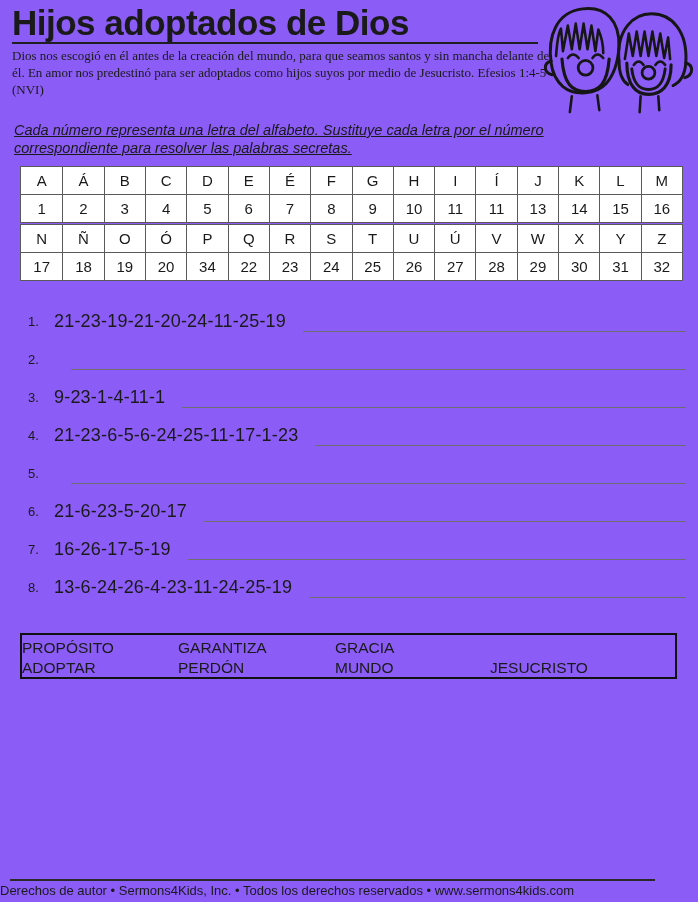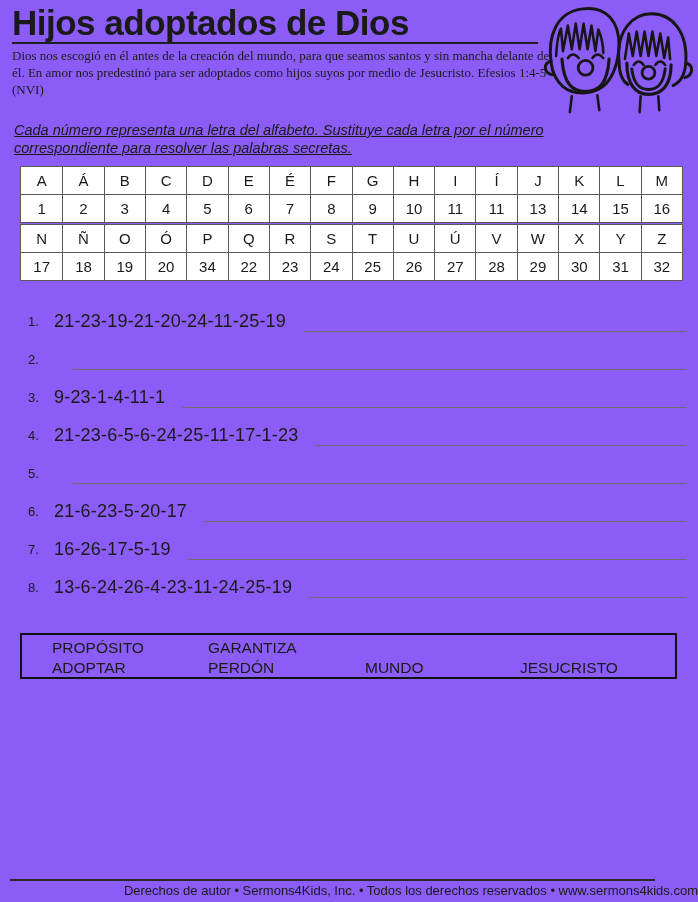--- a/index.html
+++ b/index.html
@@ -35,7 +35,7 @@
 
   
   .wordbank { position:absolute; left:20px; top:633px; width:653px; height:39px; border:2.5px solid #111; padding-top:3px; }
-  .wb-row { display:grid; grid-template-columns:156px 157px 155px auto; padding-left:30px; }
+  .wb-row { display:grid; grid-template-columns:156px 157px 155px auto; }
   .wb-word { font-size:15.5px; line-height:20px; white-space:nowrap; }
 
   

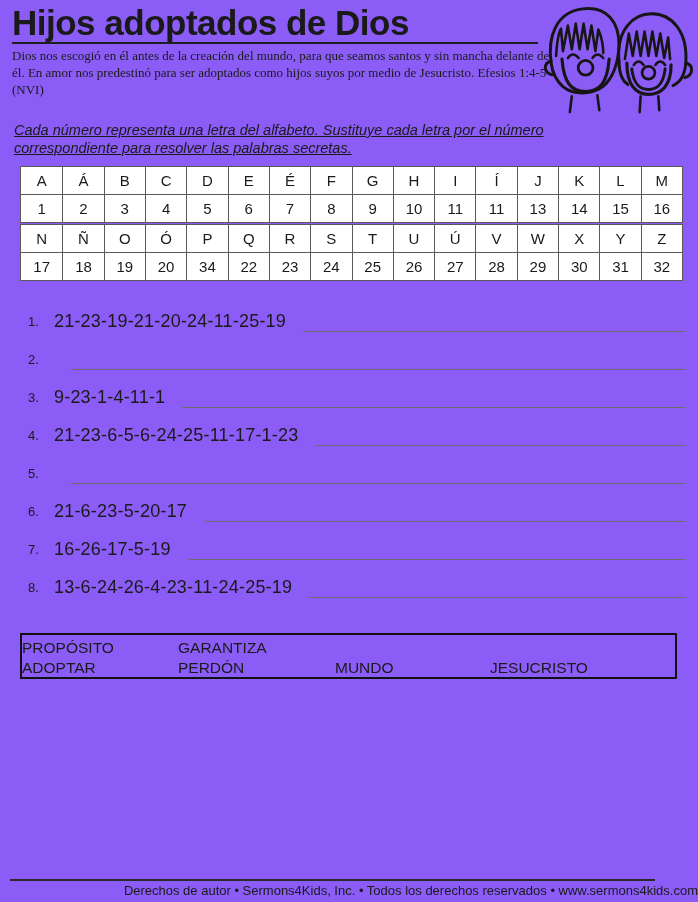--- a/index.html
+++ b/index.html
@@ -207,6 +207,7 @@
 
     <span class="wb-word">PROPÓSITO</span>
         <span class="wb-word">GARANTIZA</span>
+        <span class="wb-word">GRACIA</span>
       </div>
     <div class="wb-row">
 

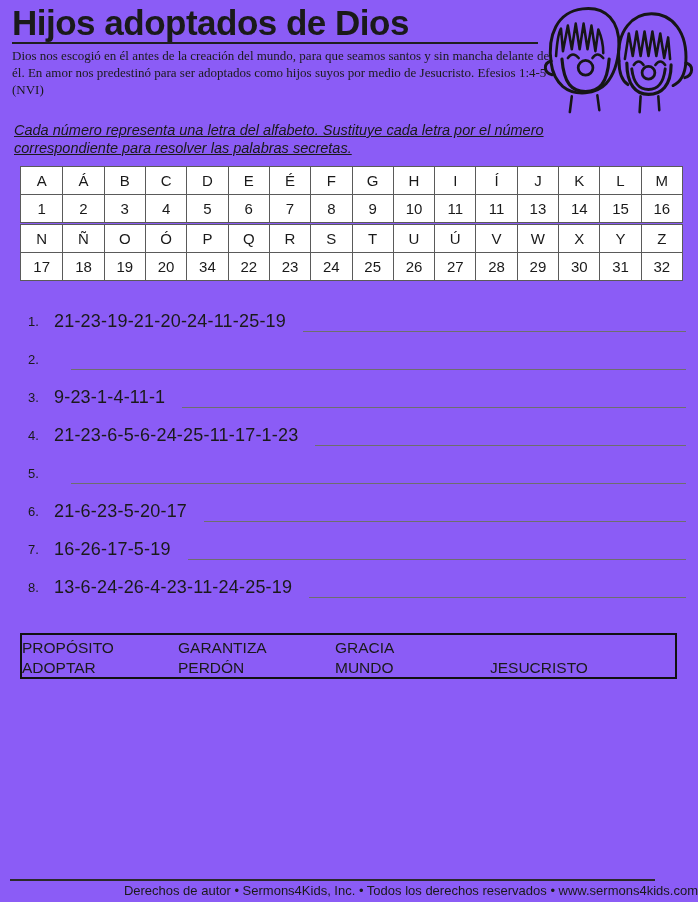--- a/index.html
+++ b/index.html
@@ -40,7 +40,7 @@
 
   
   .footer-rule { position:absolute; left:10px; top:879px; width:645px; height:1.5px; background:#2a2a2a; }
-  .footer-text { position:absolute; left:0; top:883px; width:698px; text-align:right; font-size:13px; }
+  .footer-text { position:absolute; left:0; top:883px; width:698px; text-align:left; font-size:13px; }
 </style>
 </head>
 <body>

